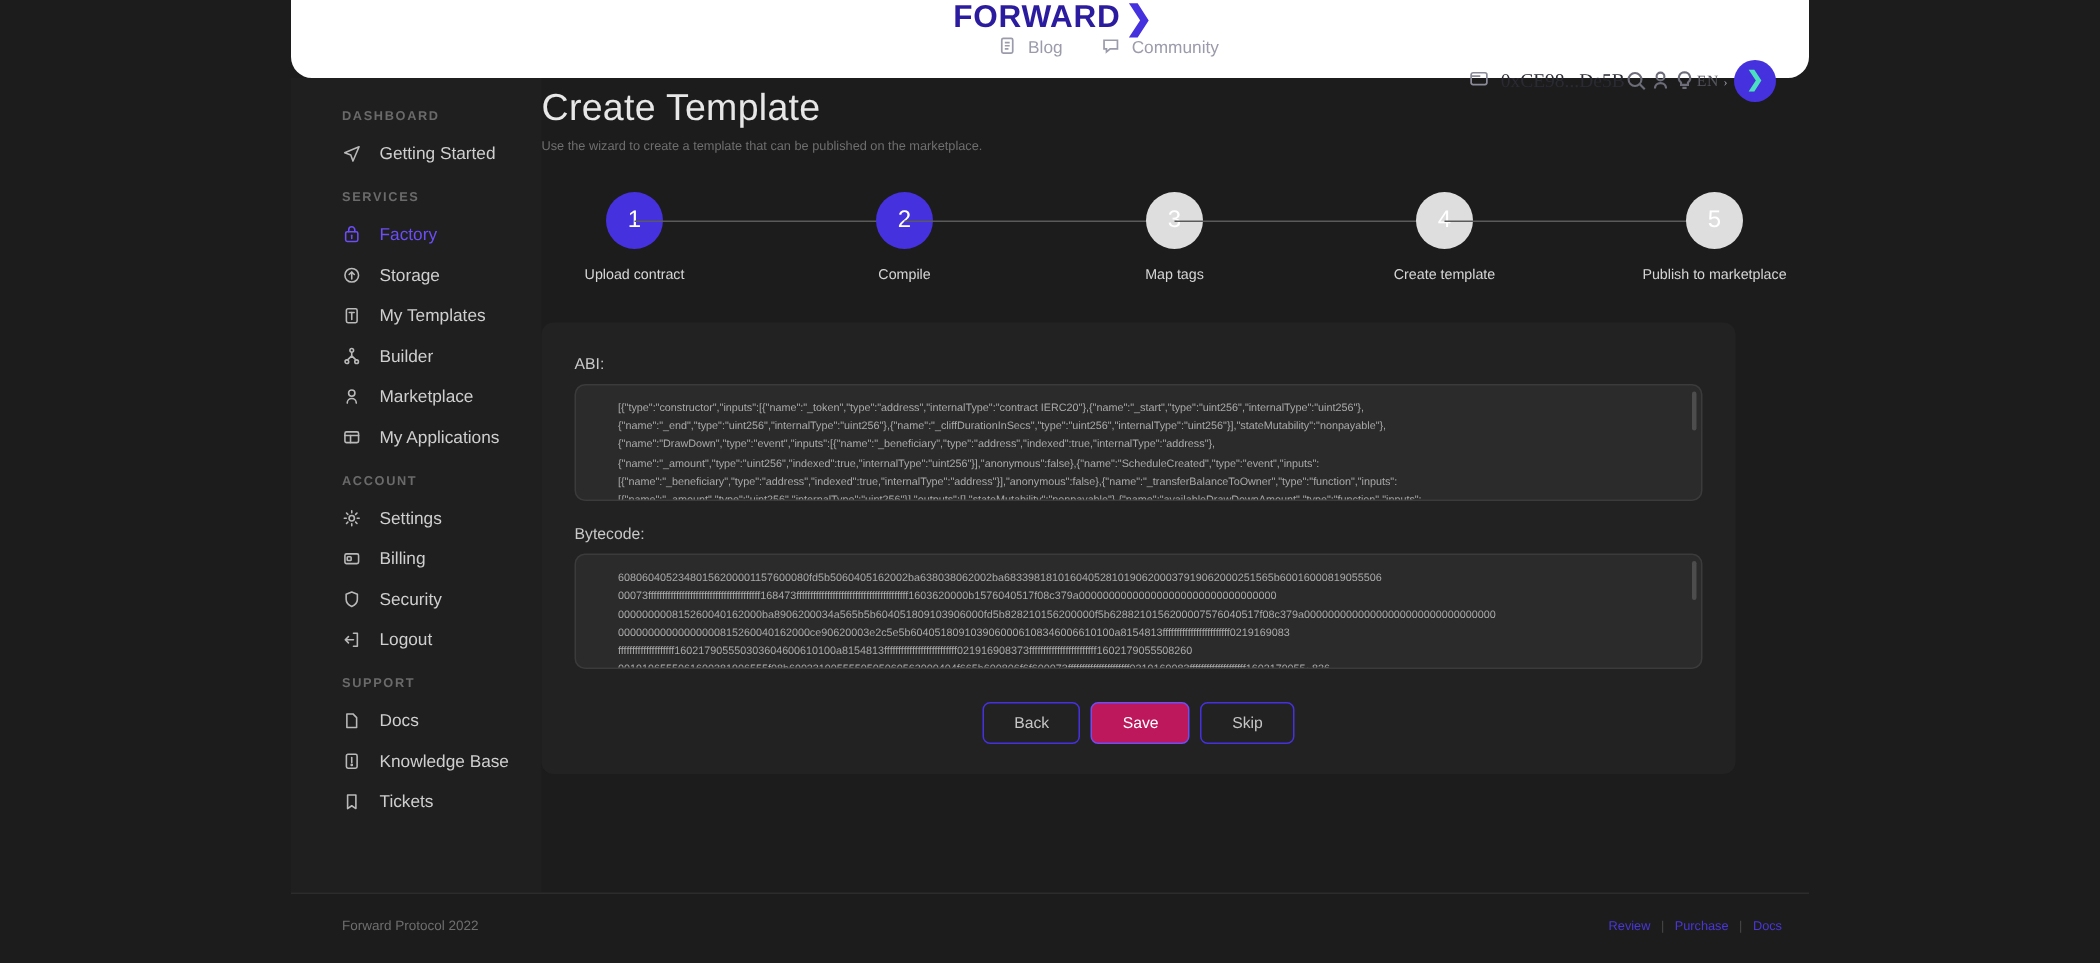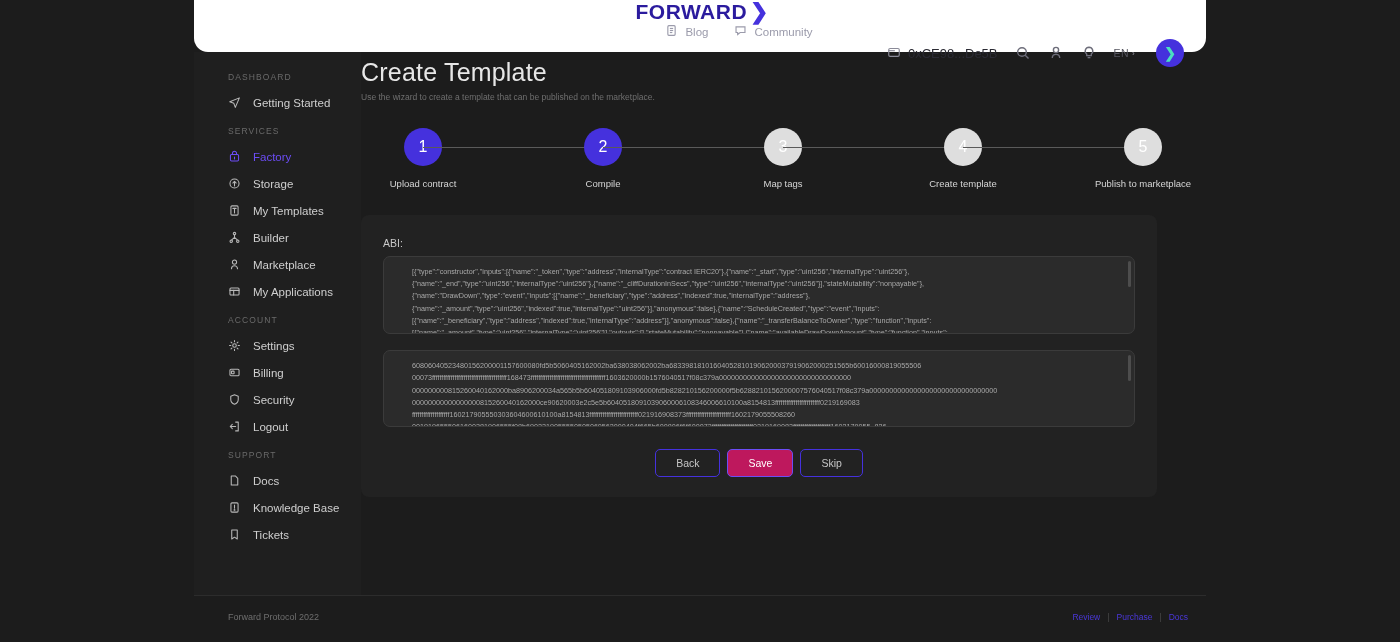--- a/index.html
+++ b/index.html
@@ -41,7 +41,7 @@
   }
   .head-nav-item svg { width: 13px; height: 13px; stroke: #9b9bab; fill: none; stroke-width: 1.4; }
 
-  .head-right { margin-left: auto; display: flex; align-items: center; gap: 17px; }
+  .head-right { margin-left: auto; display: flex; align-items: center; gap: 0; font-family: Liberation Serif, serif; }
   .wallet { display: flex; align-items: center; gap: 7px; color: #2a2a33; font-size: 13px; }
   .wallet svg { width: 14px; height: 14px; stroke: #8a8a98; fill: none; stroke-width: 1.3; }
   .hicon { width: 16px; height: 16px; display: block; }

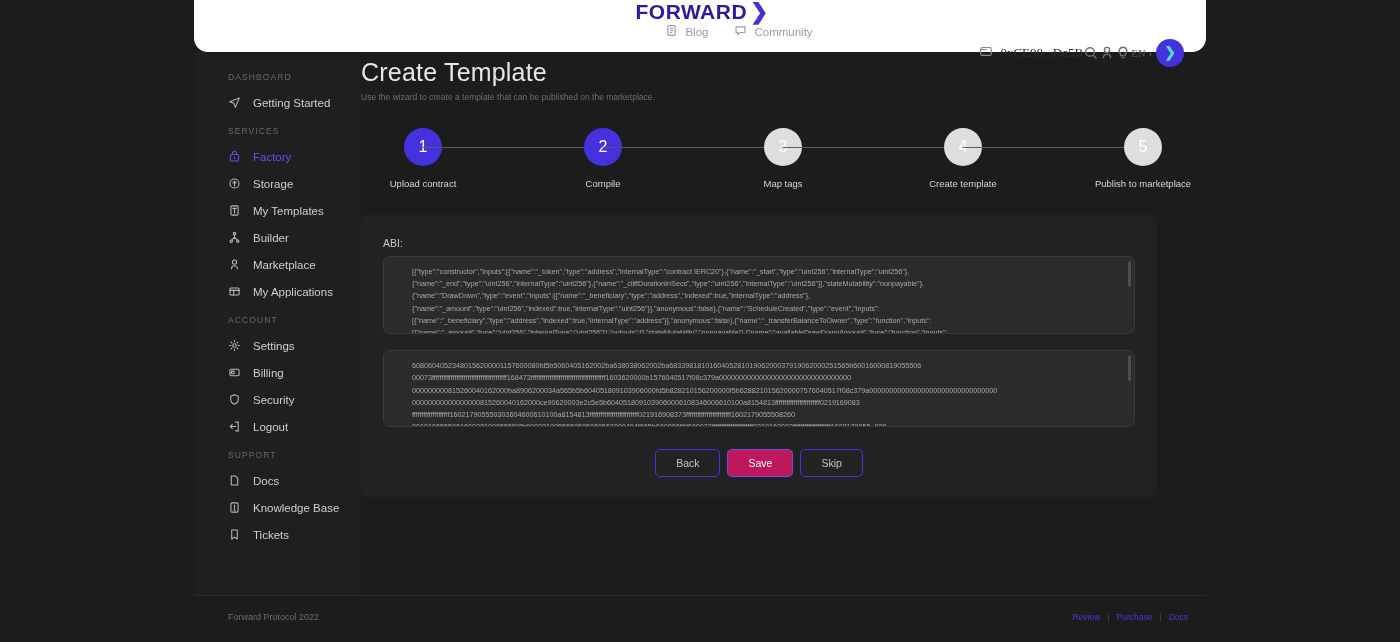--- a/index.html
+++ b/index.html
@@ -65,7 +65,7 @@
   }
   .sb-section {
     color: #6a6a6a; font-size: 8.5px; letter-spacing: 1.1px;
-    padding: 10px 0 7px 34px; text-transform: uppercase;
+    padding: 10px 0 7px 34px; text-transform: uppercase; font-weight: bold;
   }
   .sb-item {
     display: flex; align-items: center; gap: 12px;

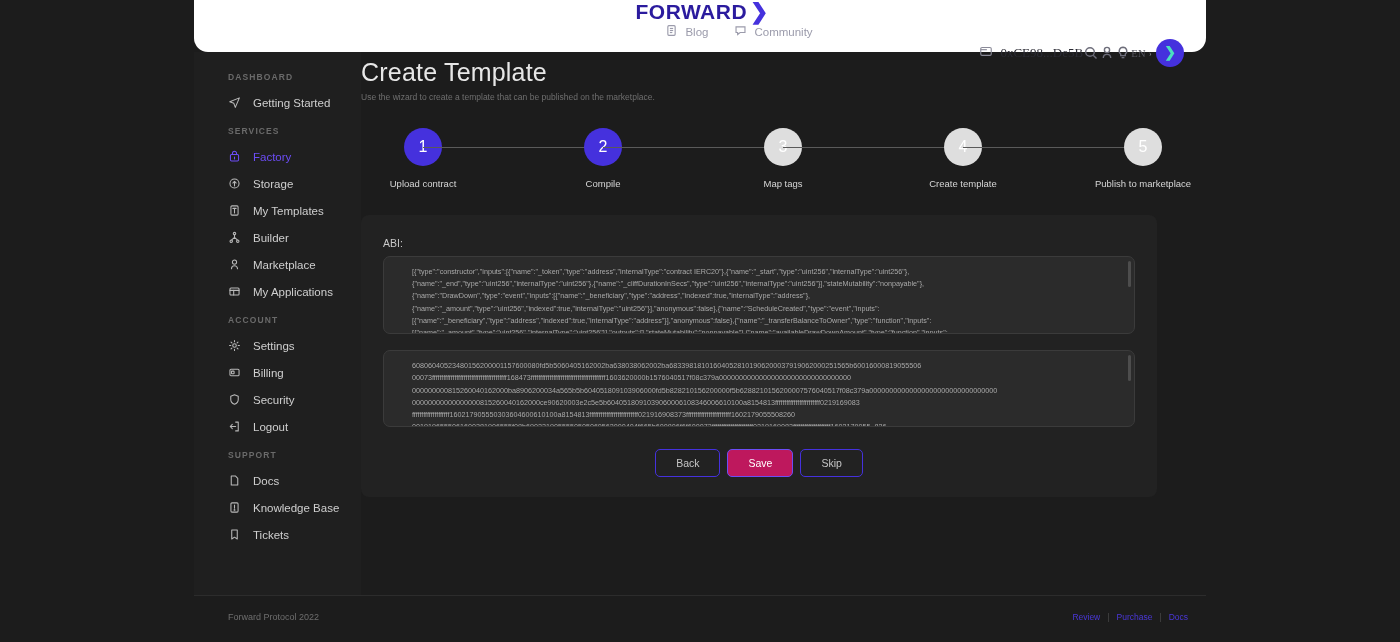--- a/index.html
+++ b/index.html
@@ -414,6 +414,7 @@
 
       <div class="field-gap"></div>
 
+      <div class="field-label">Bytecode:</div>
       <div class="code-box bytecode">
         <pre>60806040523480156200001157600080fd5b5060405162002ba638038062002ba683398181016040528101906200037919062000251565b60016000819055506
 00073ffffffffffffffffffffffffffffffffffffffff168473ffffffffffffffffffffffffffffffffffffffff1603620000b1576040517f08c379a000000000000000000000000000000000

